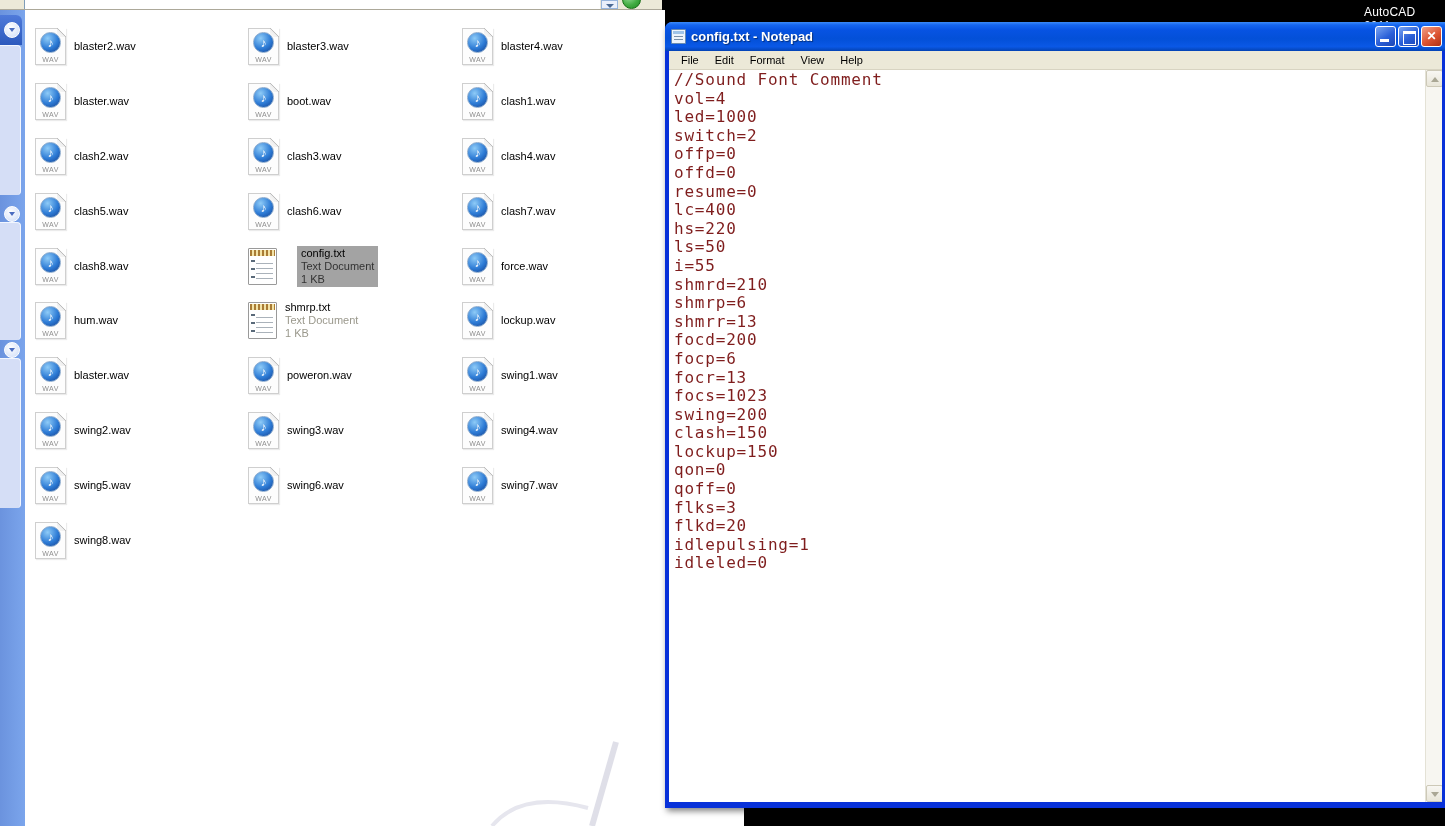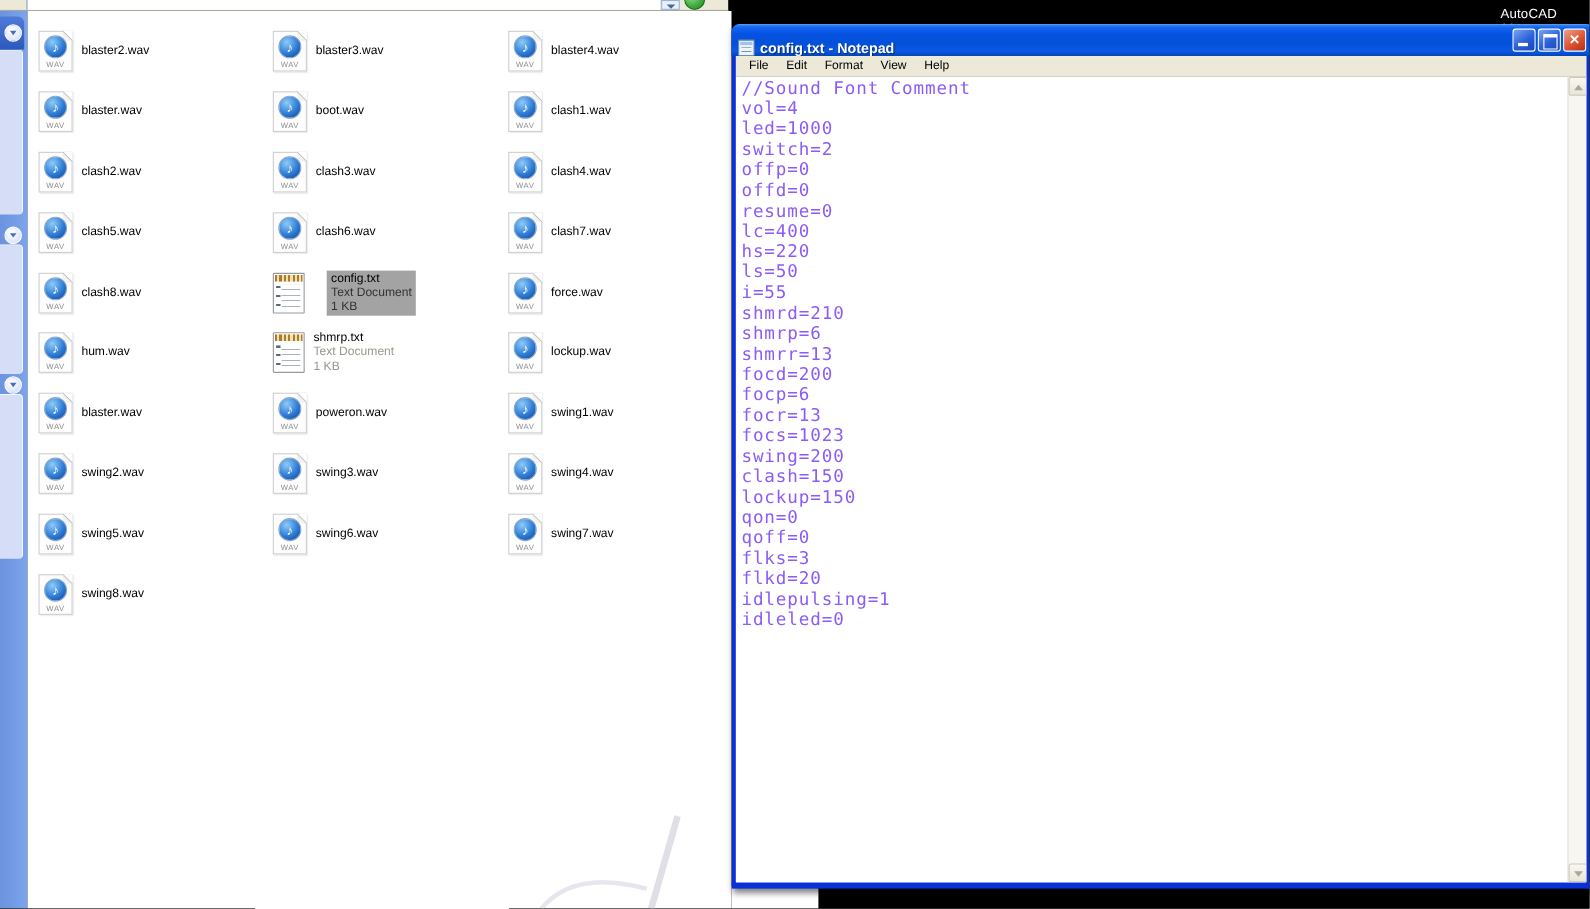--- a/index.html
+++ b/index.html
@@ -81,7 +81,7 @@
        border-radius:7px 0 0 0;background:#fff;box-shadow:2px 3px 6px rgba(0,0,0,.5)}
   .np-title{position:absolute;left:-4px;top:0;right:-3px;height:29px;border-radius:7px 0 0 0;
        background:linear-gradient(180deg,#3b8bf8 0%,#1666f0 10%,#0753e2 28%,#0350d8 58%,#0a58e6 85%,#0443b4 100%);
-       display:flex;align-items:flex-end;padding-left:6px}
+       display:flex;align-items:center;padding-left:6px}
   .np-title-text{color:#fff;font-weight:bold;font-size:13px;text-shadow:1px 1px 1px rgba(0,0,0,.45);margin-left:5px}
   .np-doc-icon{width:15px;height:15px;position:relative;background:#eef4fb;border:1px solid #6a8cb0;border-radius:1px}
   .np-doc-icon::before{content:"";position:absolute;left:1px;top:1px;right:1px;height:3px;background:#9fc4e8}

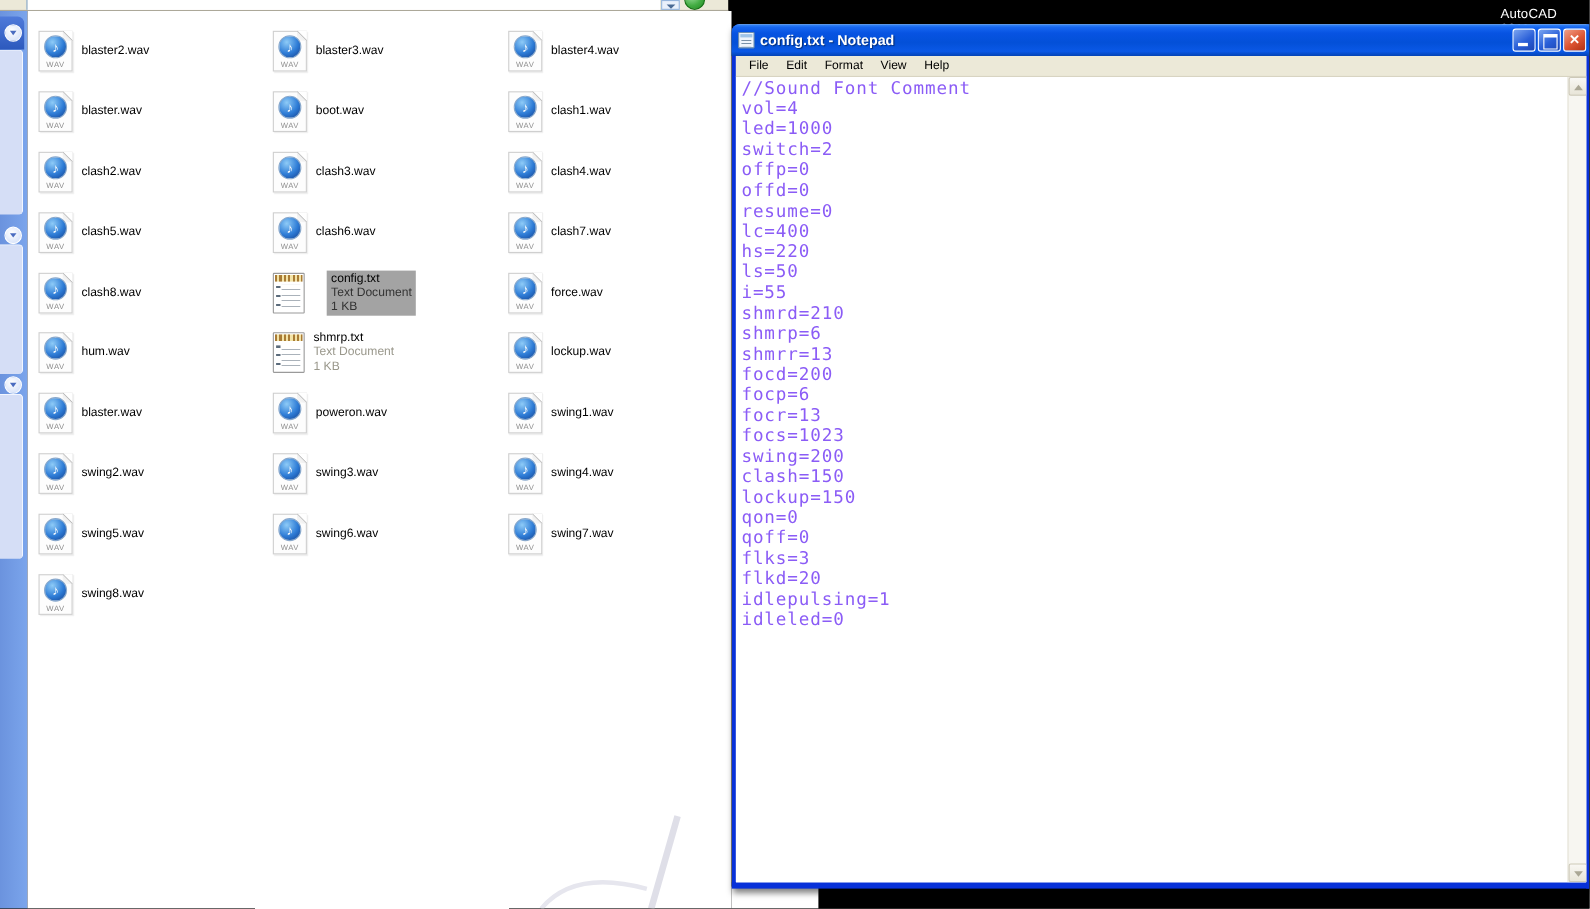--- a/index.html
+++ b/index.html
@@ -99,7 +99,7 @@
   .np-menu-item{font-size:11px;color:#000;padding:0 8px}
 
   .np-body{position:absolute;left:0;right:0;top:48px;bottom:0;background:#fff;overflow:hidden}
-  .np-text{position:absolute;left:5px;top:1px;font-family:"DejaVu Sans Mono",monospace;font-size:16px;line-height:18.6px;letter-spacing:.8px;color:#8b5cf6;white-space:pre}
+  .np-text{position:absolute;left:5px;top:1px;font-family:"DejaVu Sans Mono",monospace;font-size:16px;line-height:18.6px;letter-spacing:.8px;color:#7f1d1d;white-space:pre}
 
   .np-scroll{position:absolute;right:0;top:0;width:17px;bottom:0;background:#f7f6f1;border-left:1px solid #e4e2d6}
   .sbtn{position:absolute;left:0;width:17px;height:17px;background:linear-gradient(180deg,#f8f7f3,#e8e5d8);border:1px solid #cdc9b8;border-radius:2px}

